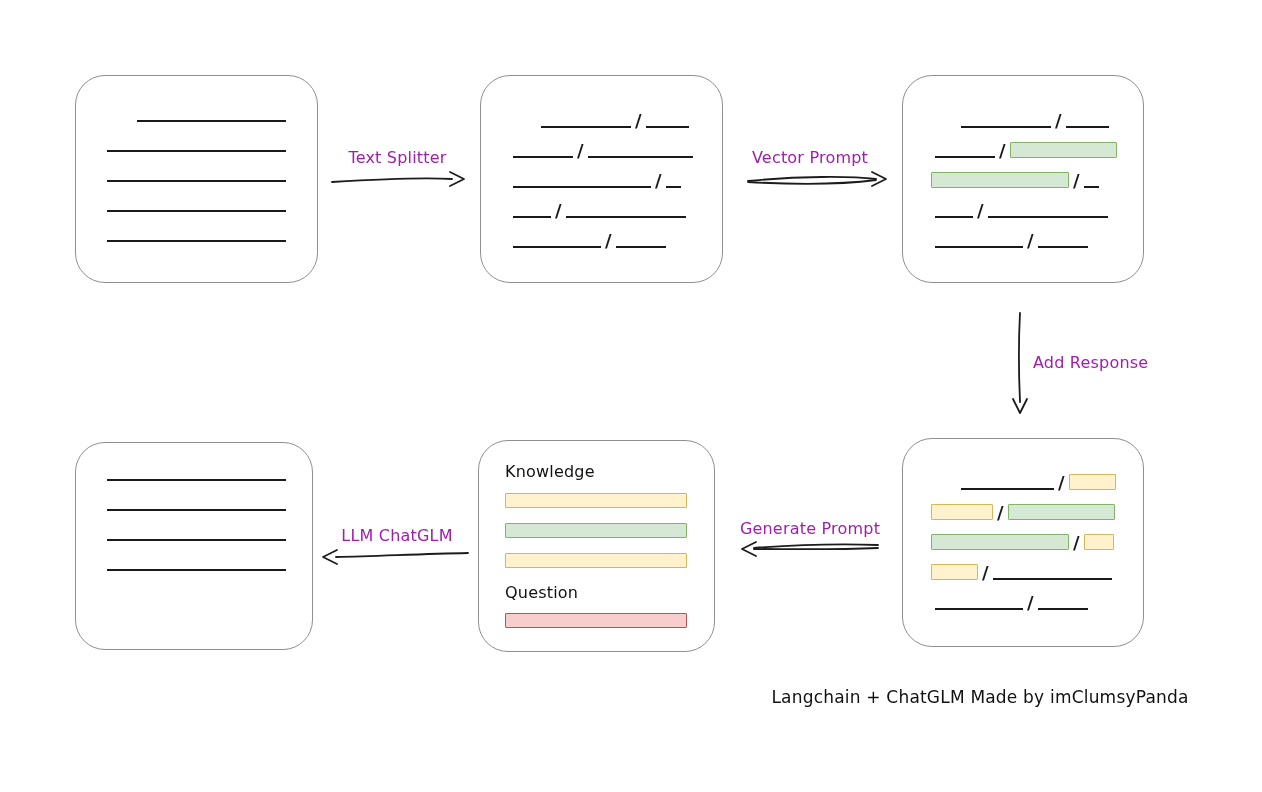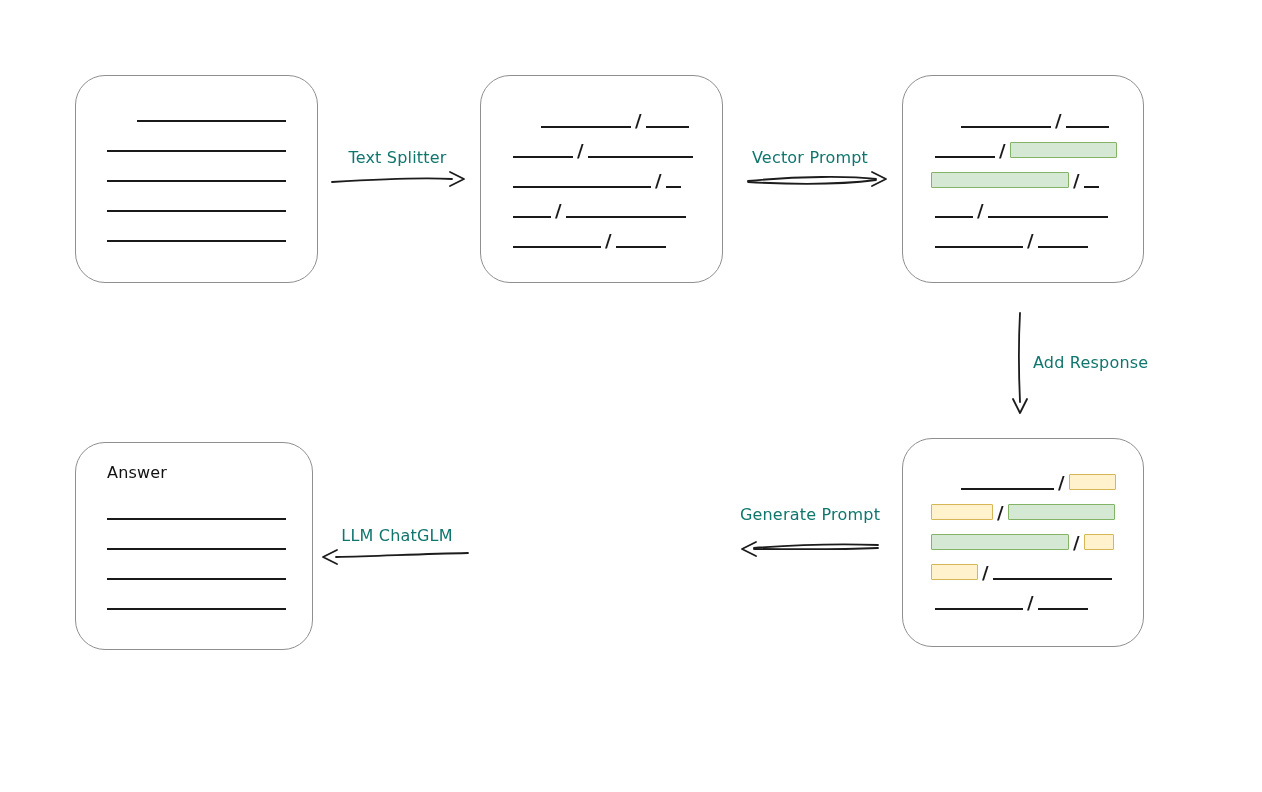--- a/index.html
+++ b/index.html
@@ -20,7 +20,7 @@
   }
   .seg-chunk{display:inline-block;height:16px;border:1px solid;border-radius:1px;box-sizing:border-box;}
   .edge-label{
-    position:absolute;font-size:16px;color:#0f766e;text-align:center;
+    position:absolute;font-size:16px;color:#a21caf;text-align:center;
     letter-spacing:0.2px;white-space:nowrap;
   }
   .node-title{font-size:16px;color:#111;letter-spacing:0.2px;}

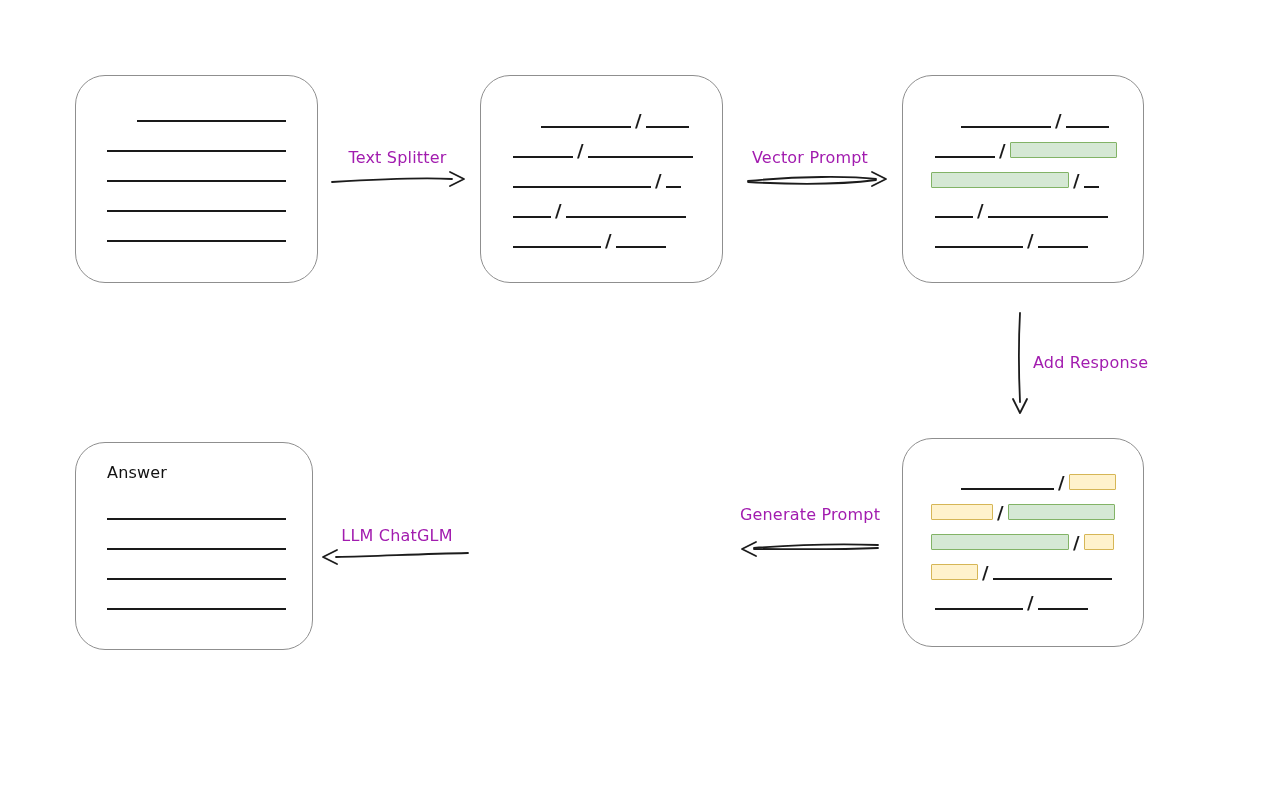--- a/index.html
+++ b/index.html
@@ -172,9 +172,6 @@
 
 
   <div class="box" style="left:75px;top:442px;width:238px;height:208px;">
-    <div style="padding:20px 0 0 31px;">
-      <div class="node-title">Answer</div>
-    </div>
     <div class="rows" style="padding-top:20px;">
         <div class="row" style="margin-left: 31px;">
           <span class="seg-line" style="width: 179px;"></span>

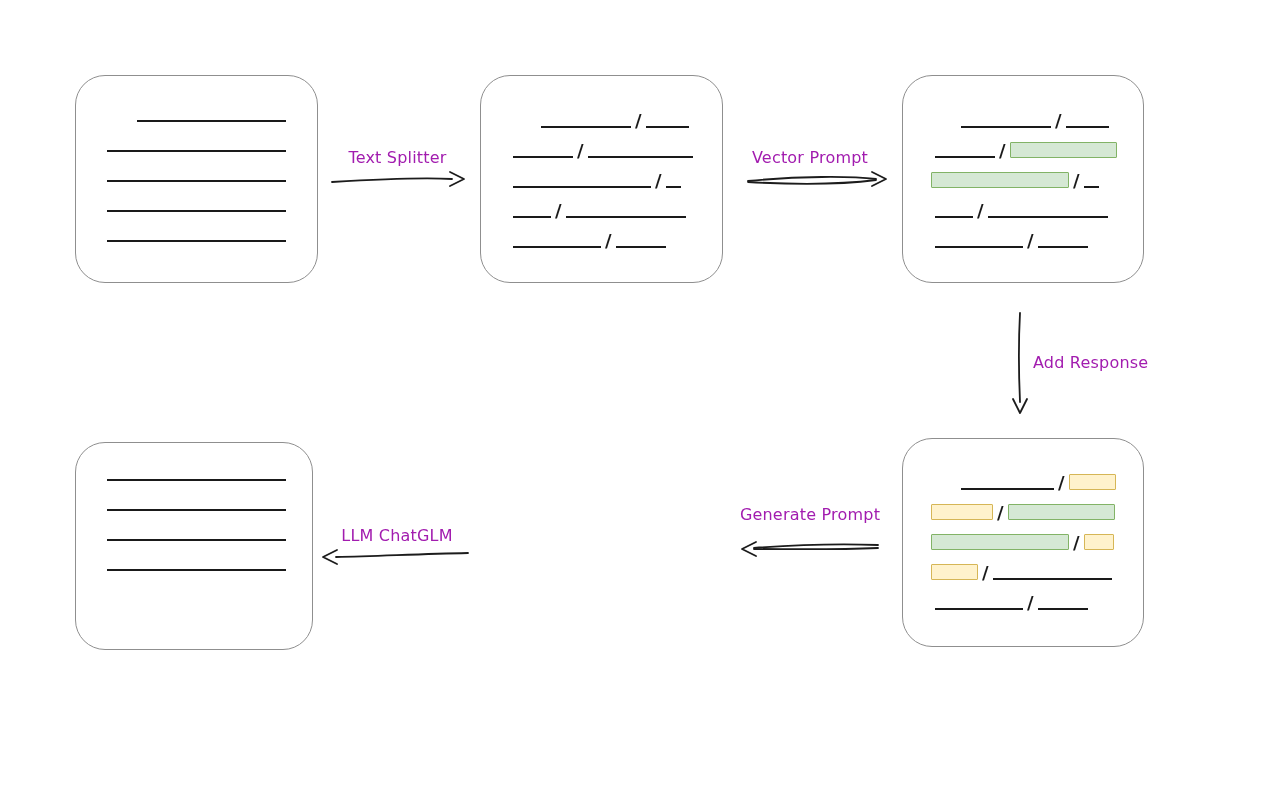--- a/index.html
+++ b/index.html
@@ -170,6 +170,20 @@
       </div>
   </div>
 
+  <div class="box" style="left:478px;top:440px;width:237px;height:212px;">
+    <div style="padding:21px 0 0 26px;">
+      <div class="node-title">Knowledge</div>
+      <div style="margin-top:12px;">
+          <div class="bar" style="background: rgb(255, 242, 204); border-color: rgb(214, 182, 86);"></div>
+          <div class="bar" style="background: rgb(213, 232, 212); border-color: rgb(130, 179, 102);"></div>
+          <div class="bar" style="background: rgb(255, 242, 204); border-color: rgb(214, 182, 86);"></div>
+        </div>
+      <div class="node-title" style="margin-top:1px;">Question</div>
+      <div style="margin-top:11px;">
+          <div class="bar" style="background: rgb(248, 206, 204); border-color: rgb(184, 84, 80);"></div>
+        </div>
+    </div>
+  </div>
 
   <div class="box" style="left:75px;top:442px;width:238px;height:208px;">
     <div class="rows" style="padding-top:20px;">

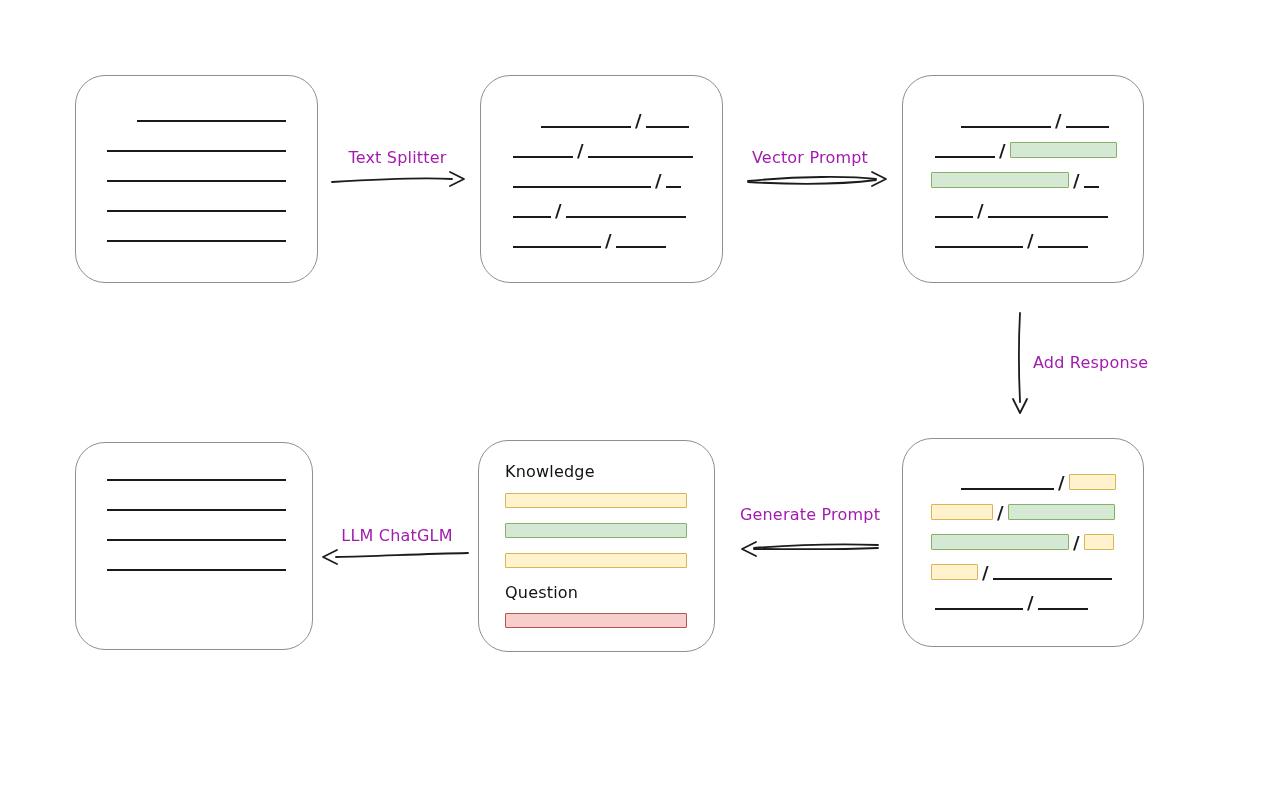--- a/index.html
+++ b/index.html
@@ -205,7 +205,7 @@
   <div class="edge-label" style="left:330px;top:148px;width:135px;">Text Splitter</div>
   <div class="edge-label" style="left:730px;top:148px;width:160px;">Vector Prompt</div>
   <div class="edge-label" style="left:1033px;top:353px;text-align:left;">Add Response</div>
-  <div class="edge-label" style="left:730px;top:505px;width:160px;">Generate Prompt</div>
+  <div class="edge-label" style="left:730px;top:519px;width:160px;">Generate Prompt</div>
   <div class="edge-label" style="left:322px;top:526px;width:150px;">LLM ChatGLM</div>
 
 

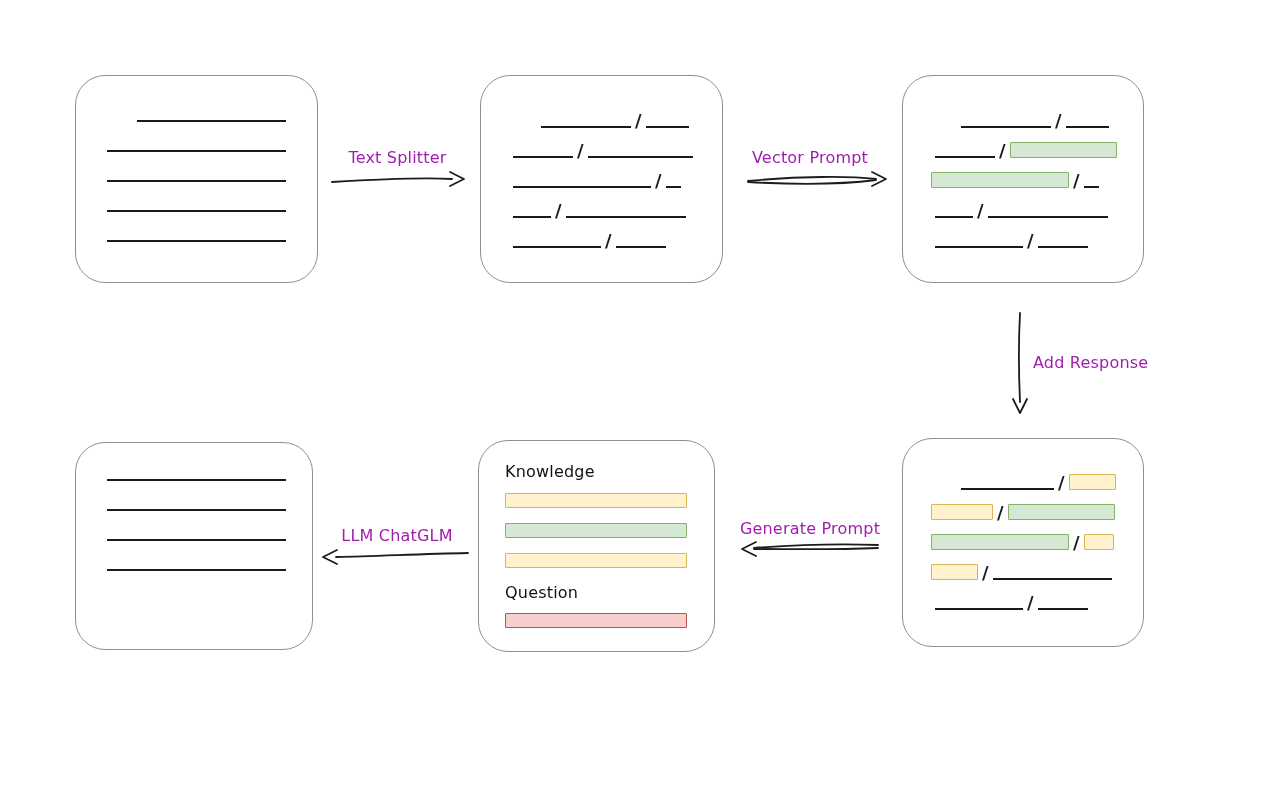--- a/index.html
+++ b/index.html
@@ -208,6 +208,7 @@
   <div class="edge-label" style="left:730px;top:519px;width:160px;">Generate Prompt</div>
   <div class="edge-label" style="left:322px;top:526px;width:150px;">LLM ChatGLM</div>
 
+  <div class="caption" style="left:760px;top:687px;width:440px;">Langchain + ChatGLM Made by imClumsyPanda</div>
 
 </div>
 

